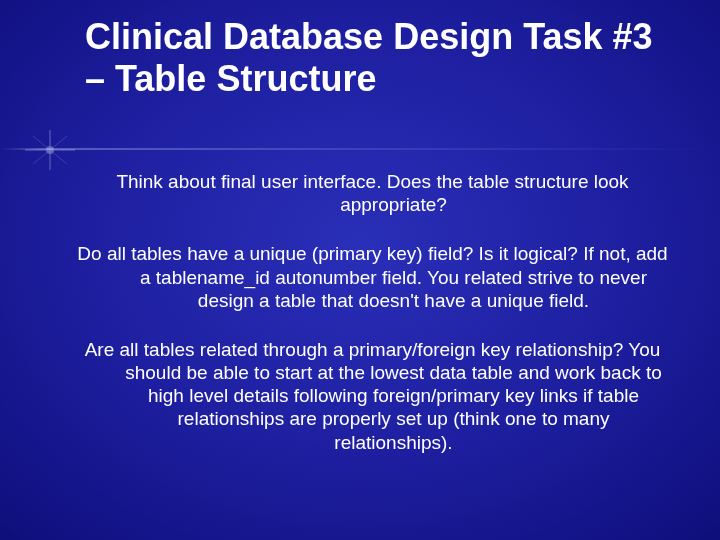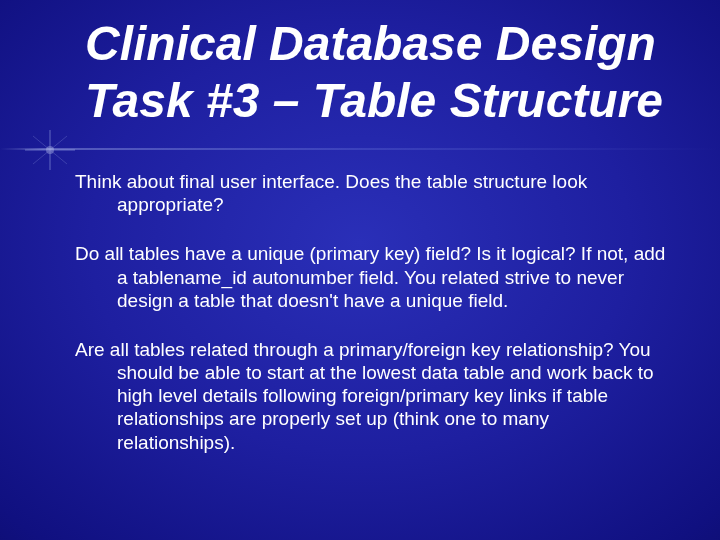--- a/index.html
+++ b/index.html
@@ -51,12 +51,11 @@
     top: 16px;
     left: 85px;
     right: 40px;
-    font-size: 48px;
+    font-size: 36px;
     font-weight: 900;
     line-height: 1.18;
     letter-spacing: 0px;
     color: #ffffff;
-    font-style: italic;
   }
   .body {
     position: absolute;

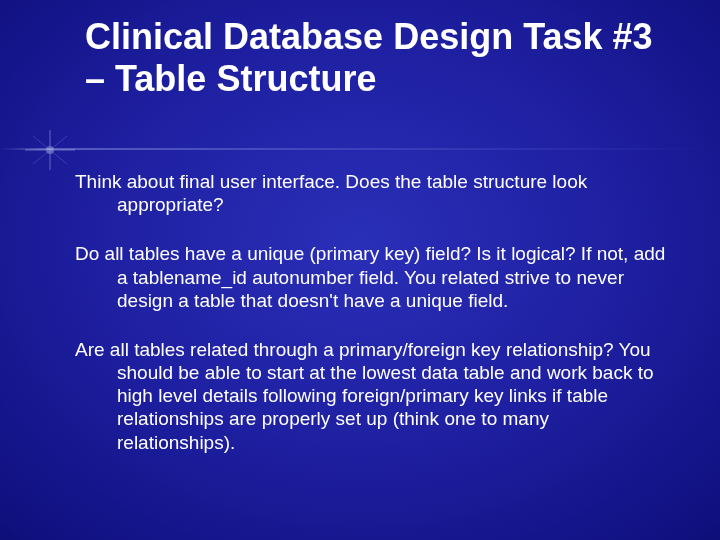--- a/index.html
+++ b/index.html
@@ -70,6 +70,7 @@
     margin-bottom: 26px;
     text-indent: -42px;
     padding-left: 42px;
+    text-align: center;
   }
 </style>
 </head>

